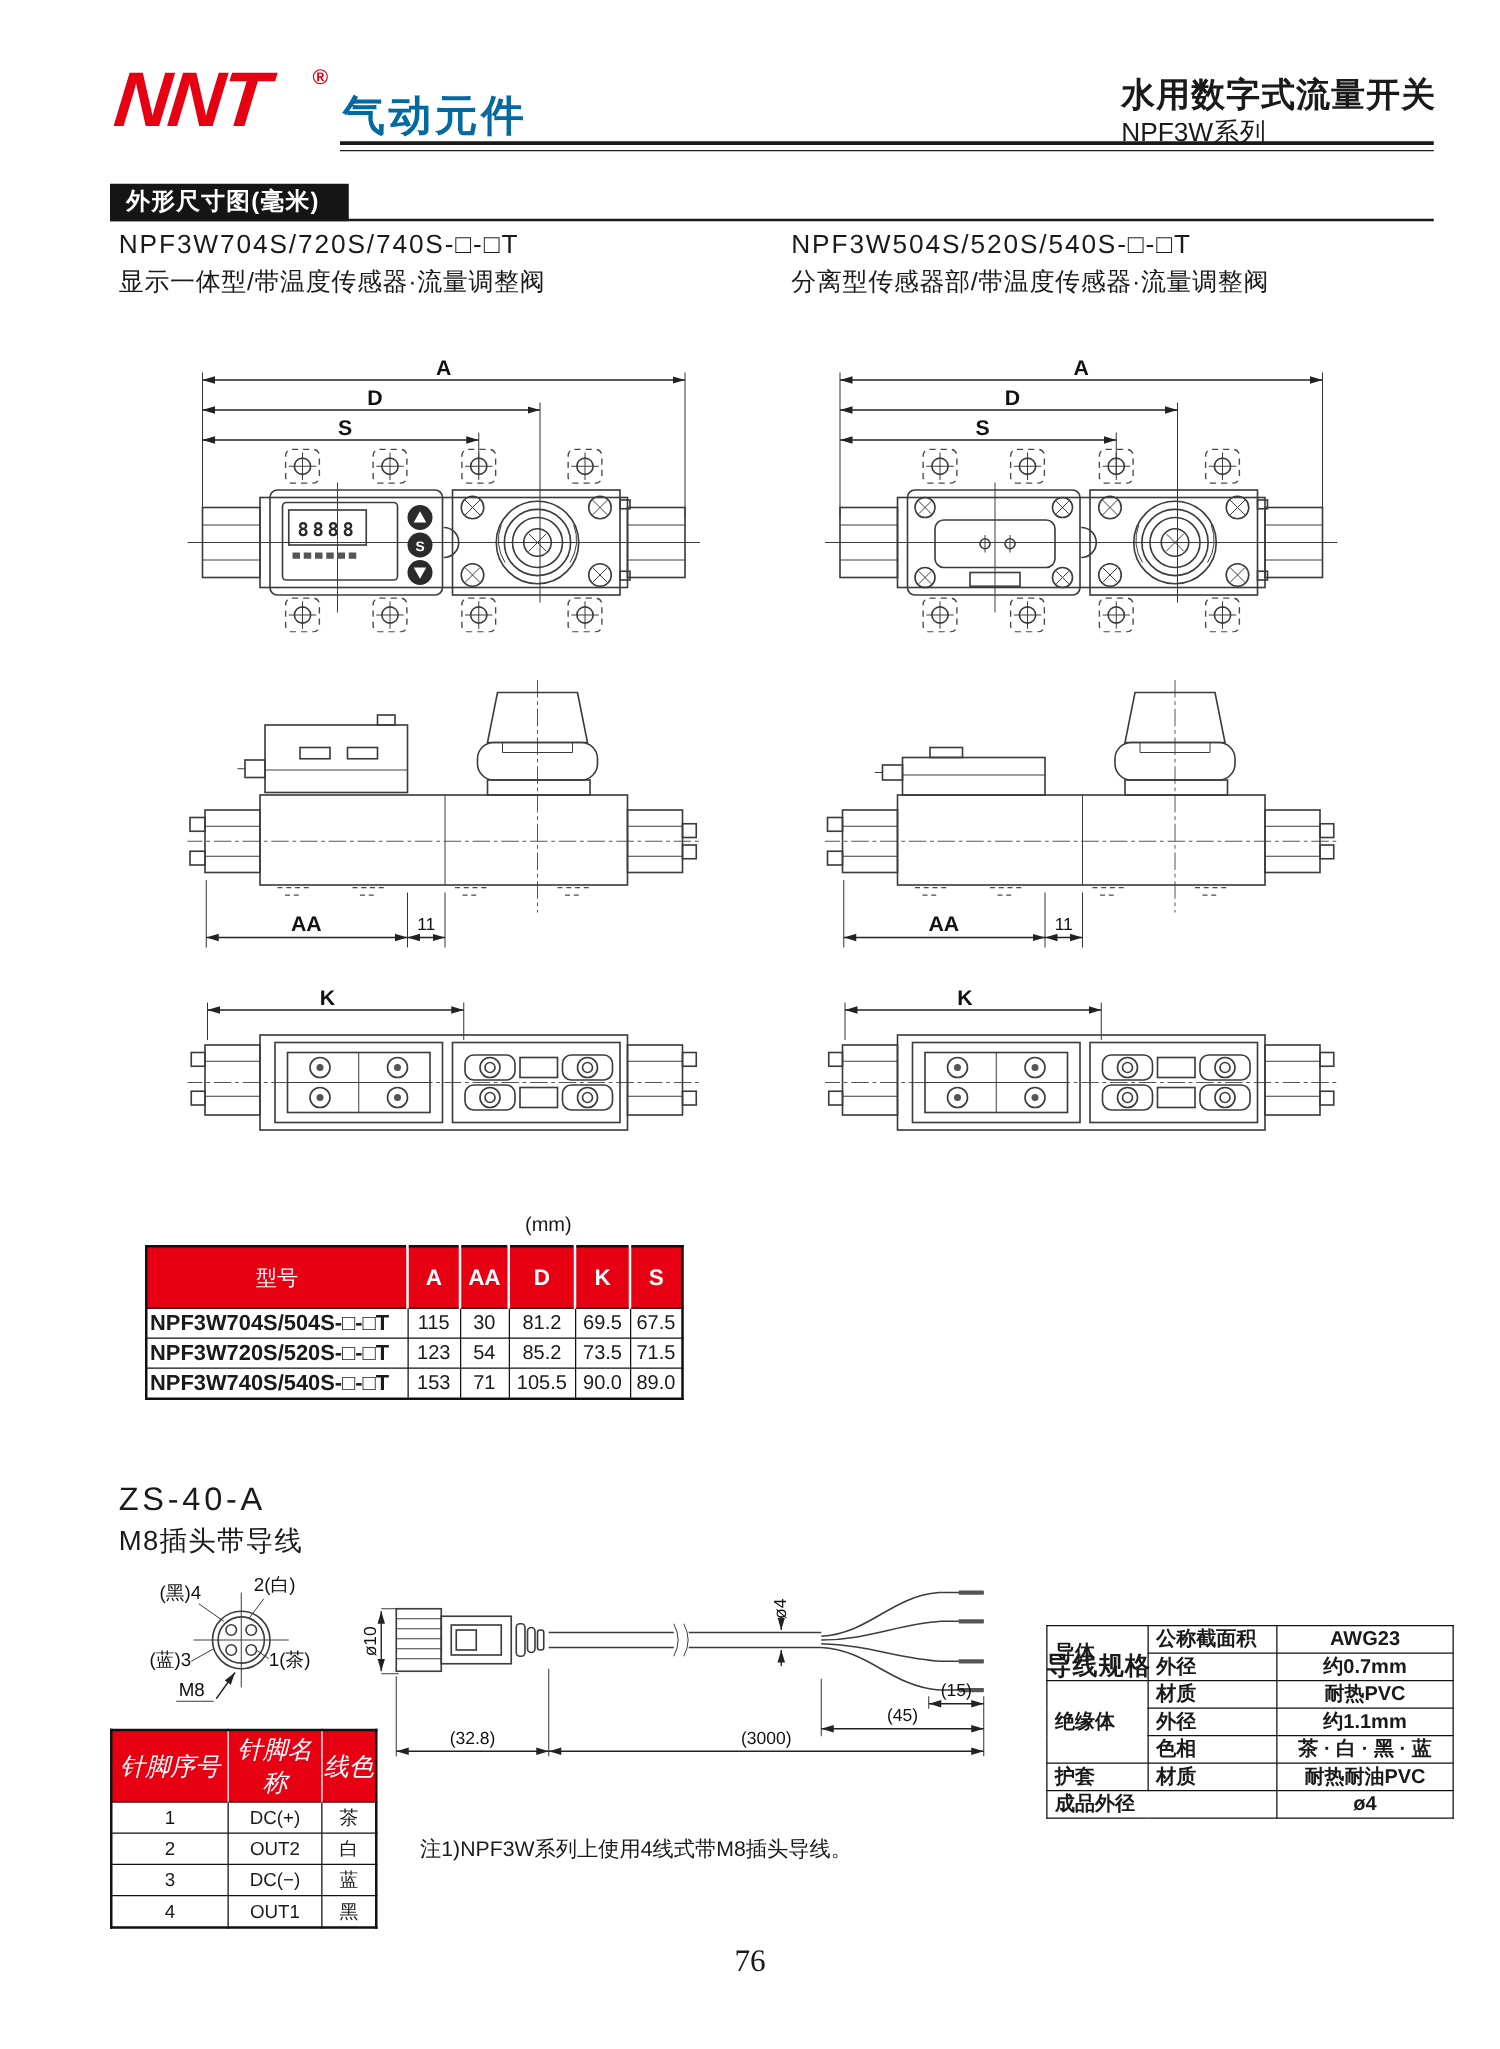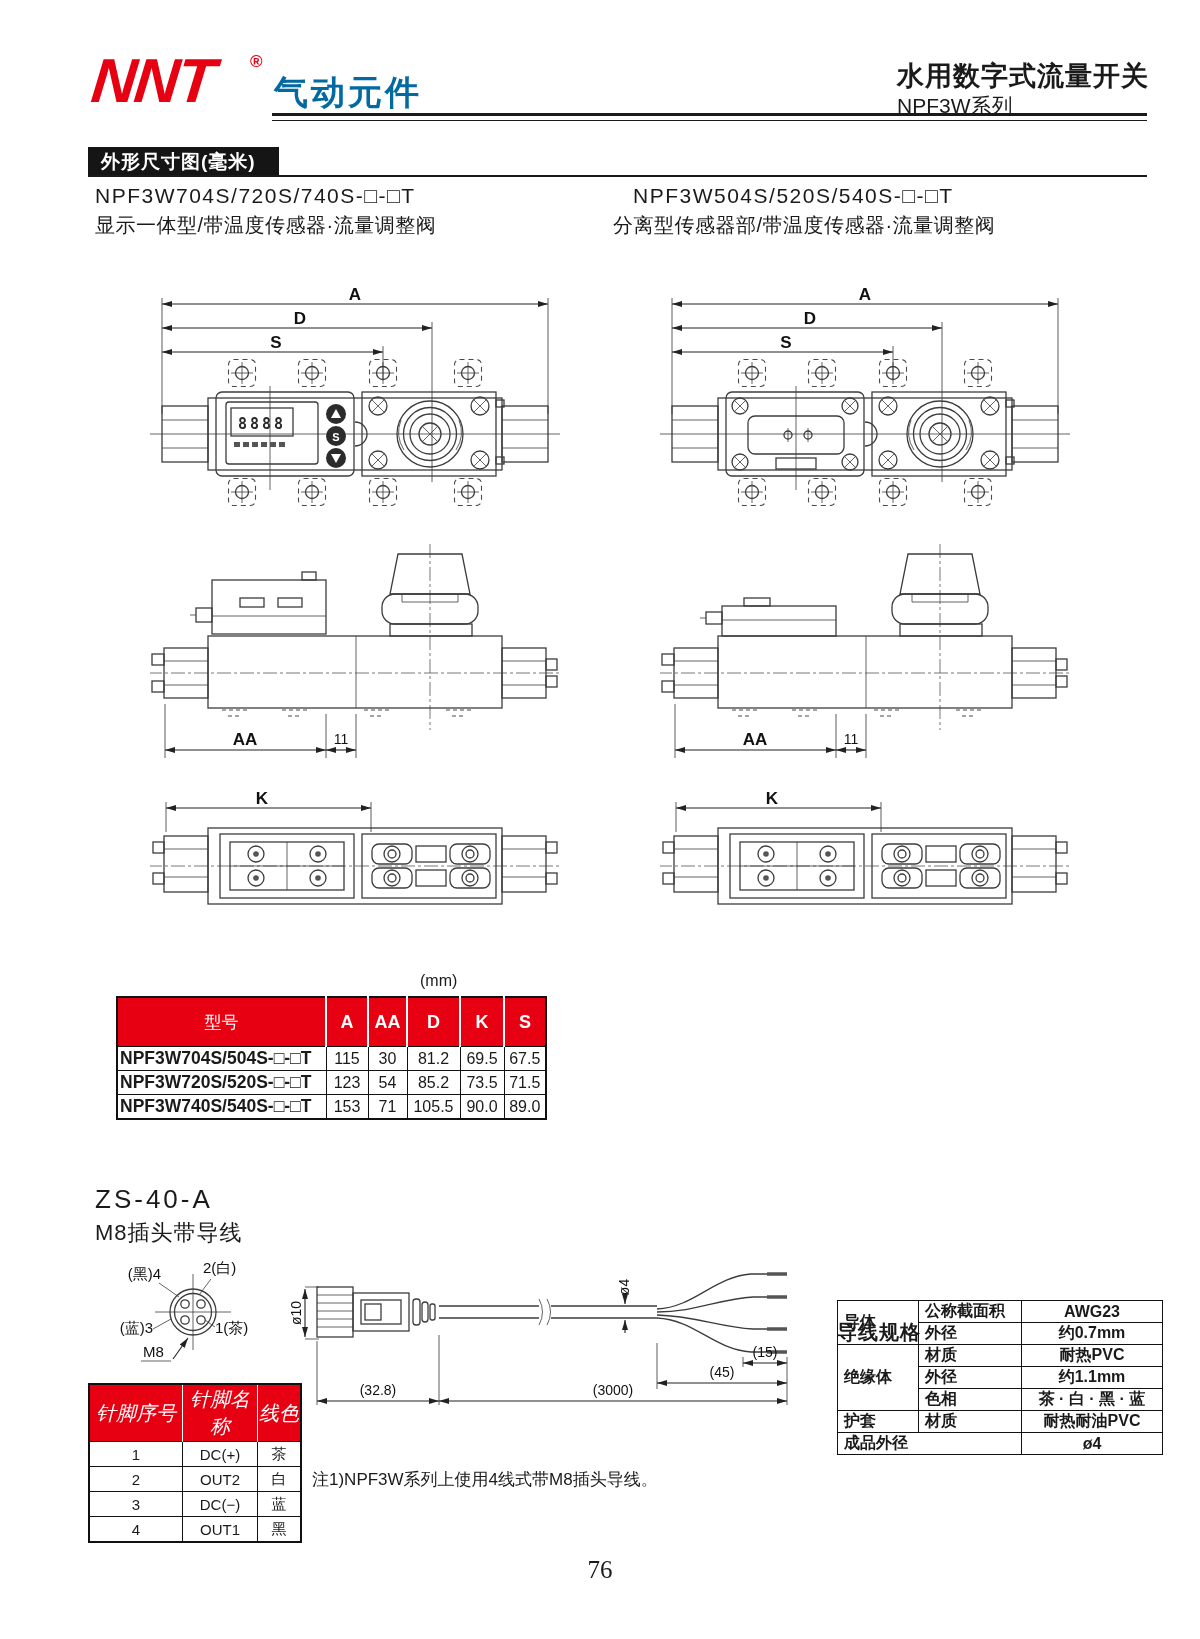--- a/index.html
+++ b/index.html
@@ -92,7 +92,7 @@
   <div class="abs model-t" style="left:95px;top:184px">NPF3W704S/720S/740S-□-□T</div>
   <div class="abs desc-t" style="left:95px;top:212px">显示一体型/带温度传感器·流量调整阀</div>
   <div class="abs model-t" style="left:633px;top:184px">NPF3W504S/520S/540S-□-□T</div>
-  <div class="abs desc-t" style="left:613px;top:212px">分离型传感器部/带温度传感器·流量调整阀</div>
+  <div class="abs desc-t" style="left:633px;top:212px">分离型传感器部/带温度传感器·流量调整阀</div>
 
   <svg class="draw" style="left:150px;top:288px" width="410" height="218" viewBox="0 0 410 218">
     <path class="dm" d="M12,16H398" marker-start="url(#as)" marker-end="url(#ae)"></path>

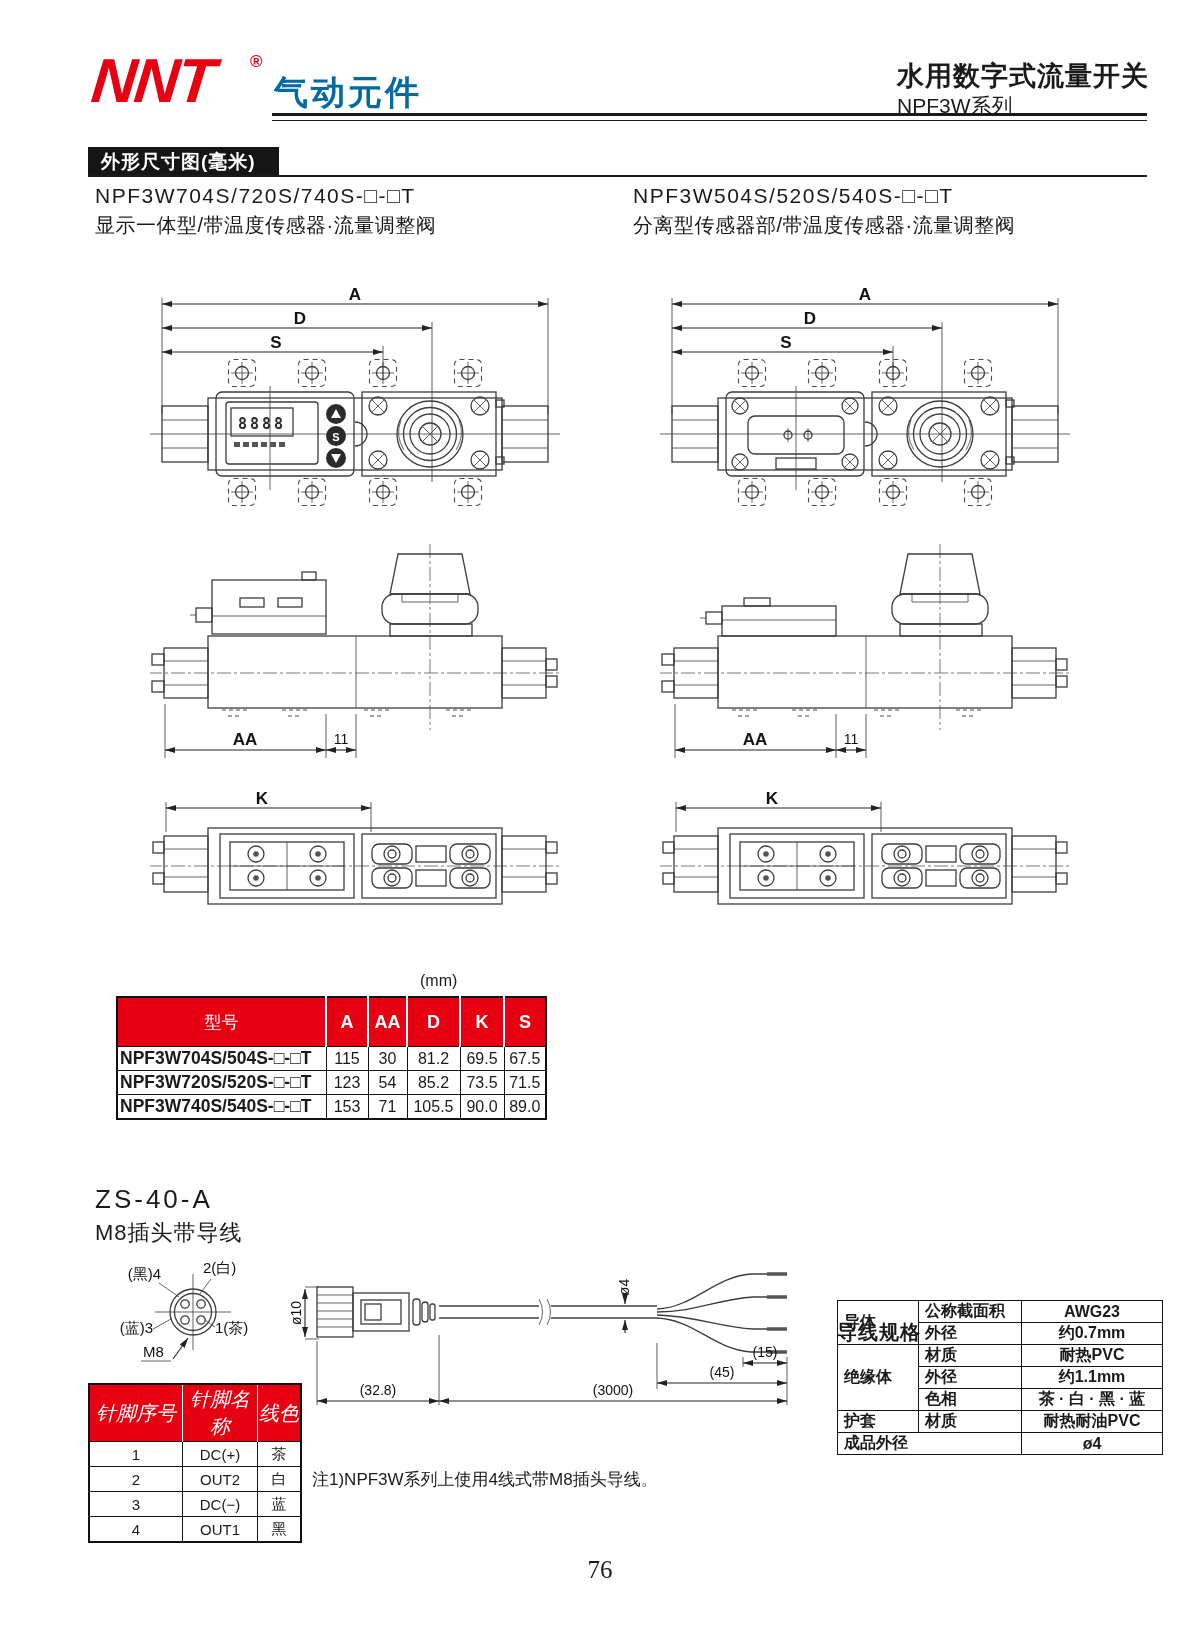--- a/index.html
+++ b/index.html
@@ -59,7 +59,7 @@
   .wire-table td.g{font-weight:bold;}
   .wire-table td.a{font-weight:bold;}
   .wire-table td.v{text-align:center;font-weight:bold;width:128px;}
-  .note{font-size:17px;}
+  .note{font-size:17px;margin-left:24px;}
   .pnum{left:0;top:1556px;width:1200px;text-align:center;font-family:"Liberation Serif","DejaVu Serif",serif;font-size:25px;}
   .unit{font-size:16px;}
 </style>

